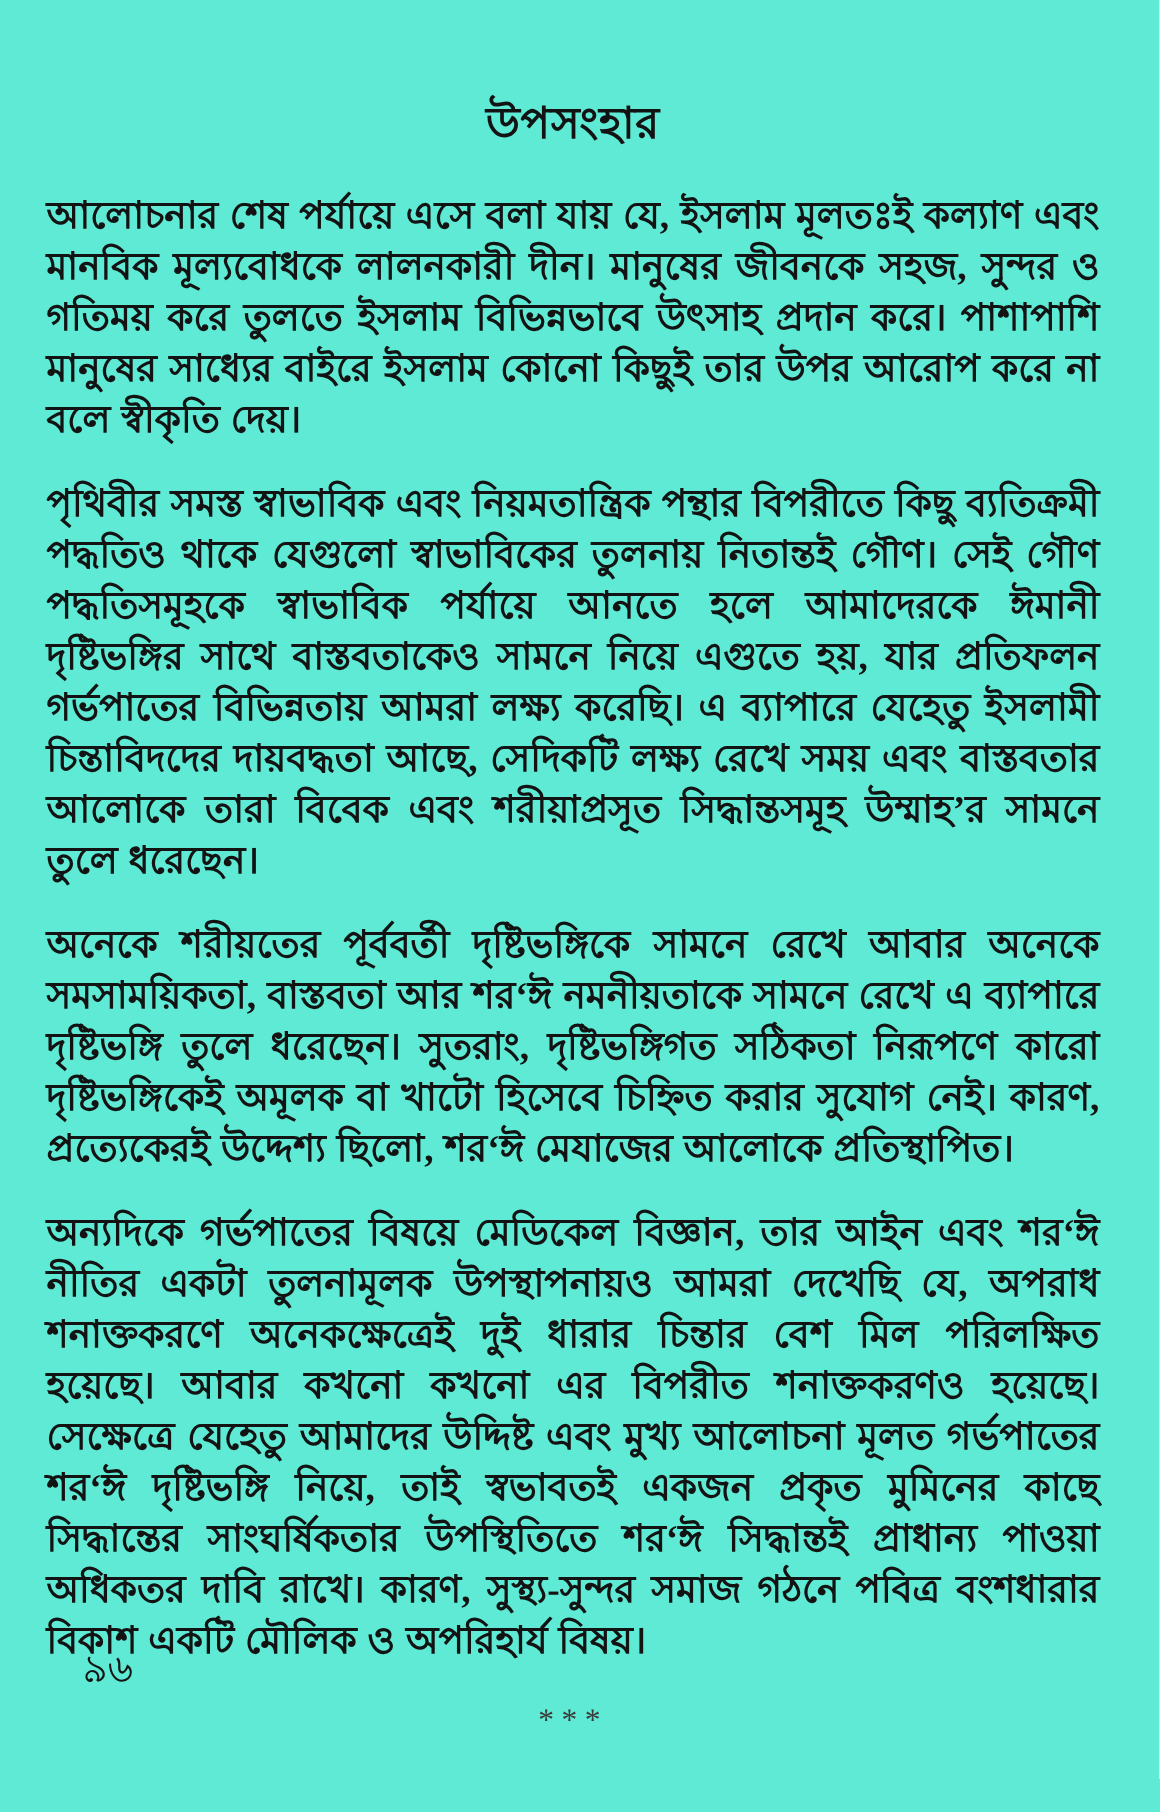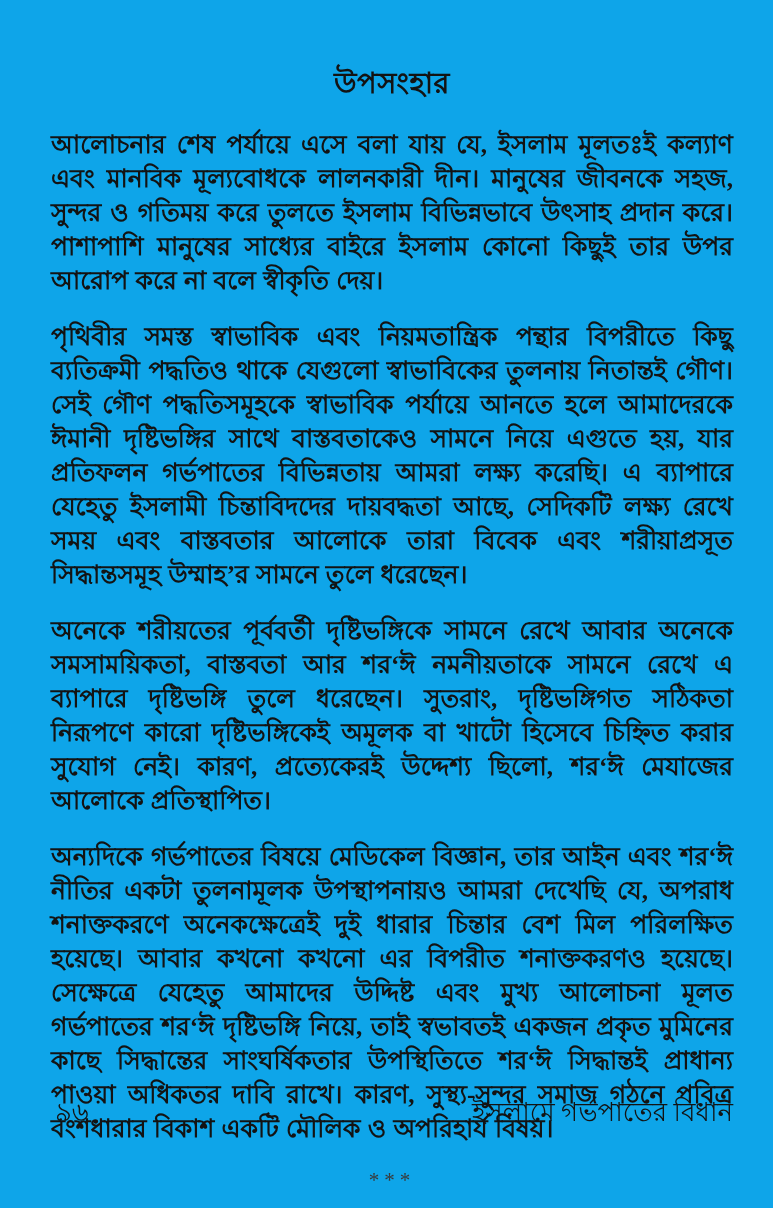--- a/index.html
+++ b/index.html
@@ -12,10 +12,10 @@
     width: 773px;
     height: 1208px;
     box-sizing: border-box;
-    background: #0ea5e9;
+    background: #5eead4;
     color: #131313;
     font-family: "Liberation Serif", "DejaVu Serif", serif;
-    padding: 64px 40px 0 51px;
+    padding: 64px 40px 0 31px;
     overflow: hidden;
   }
   .chapter-title {

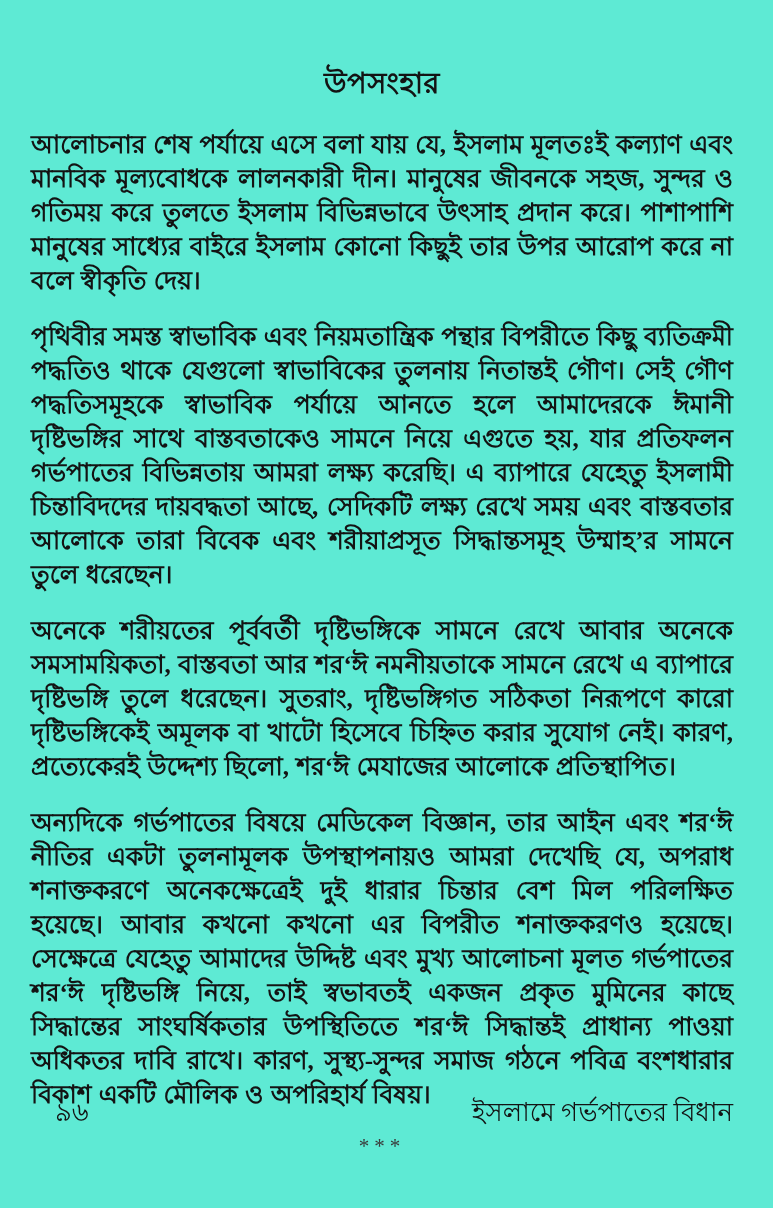--- a/index.html
+++ b/index.html
@@ -75,7 +75,6 @@
 
   <div class="footer">
     <span class="page-number">৯৬</span>
-    <span class="book-title">ইসলামে গর্ভপাতের বিধান</span>
   </div>
 
 </div>

